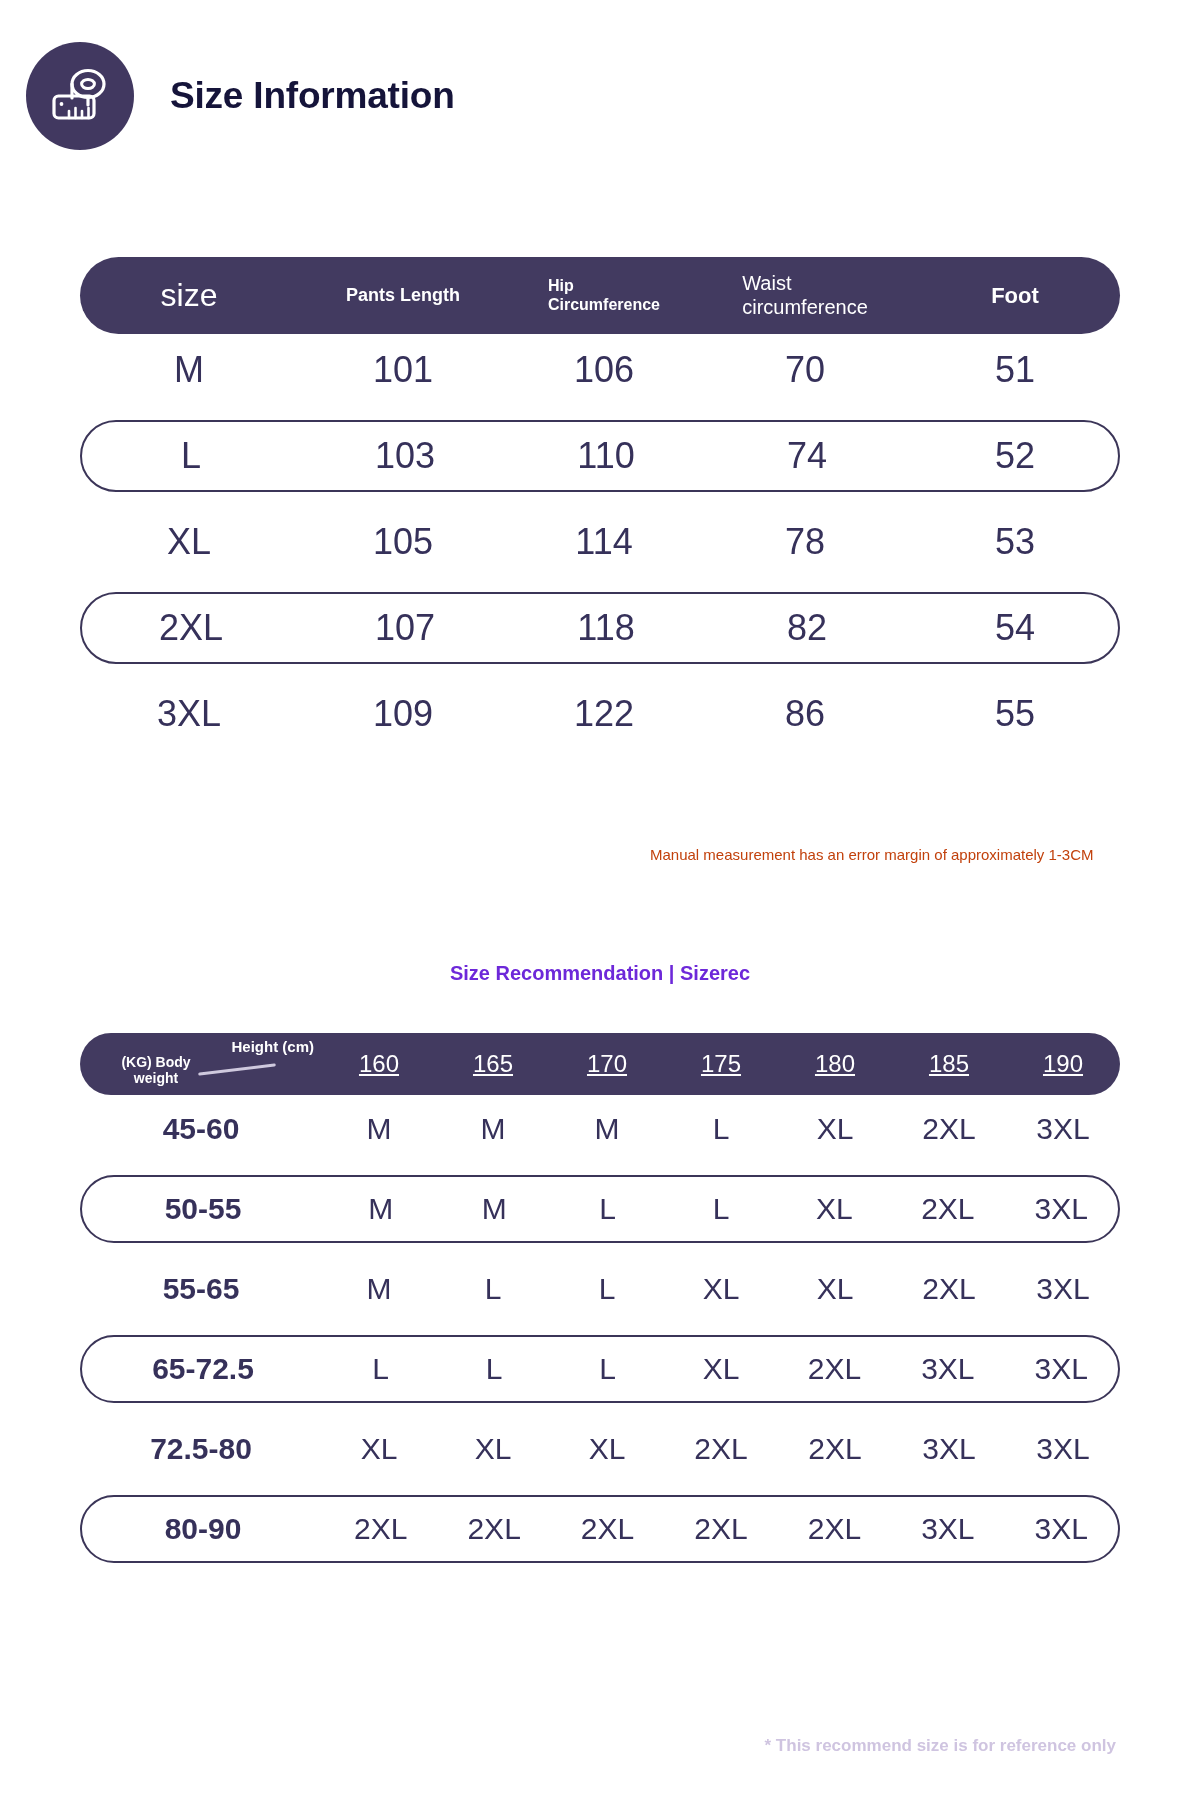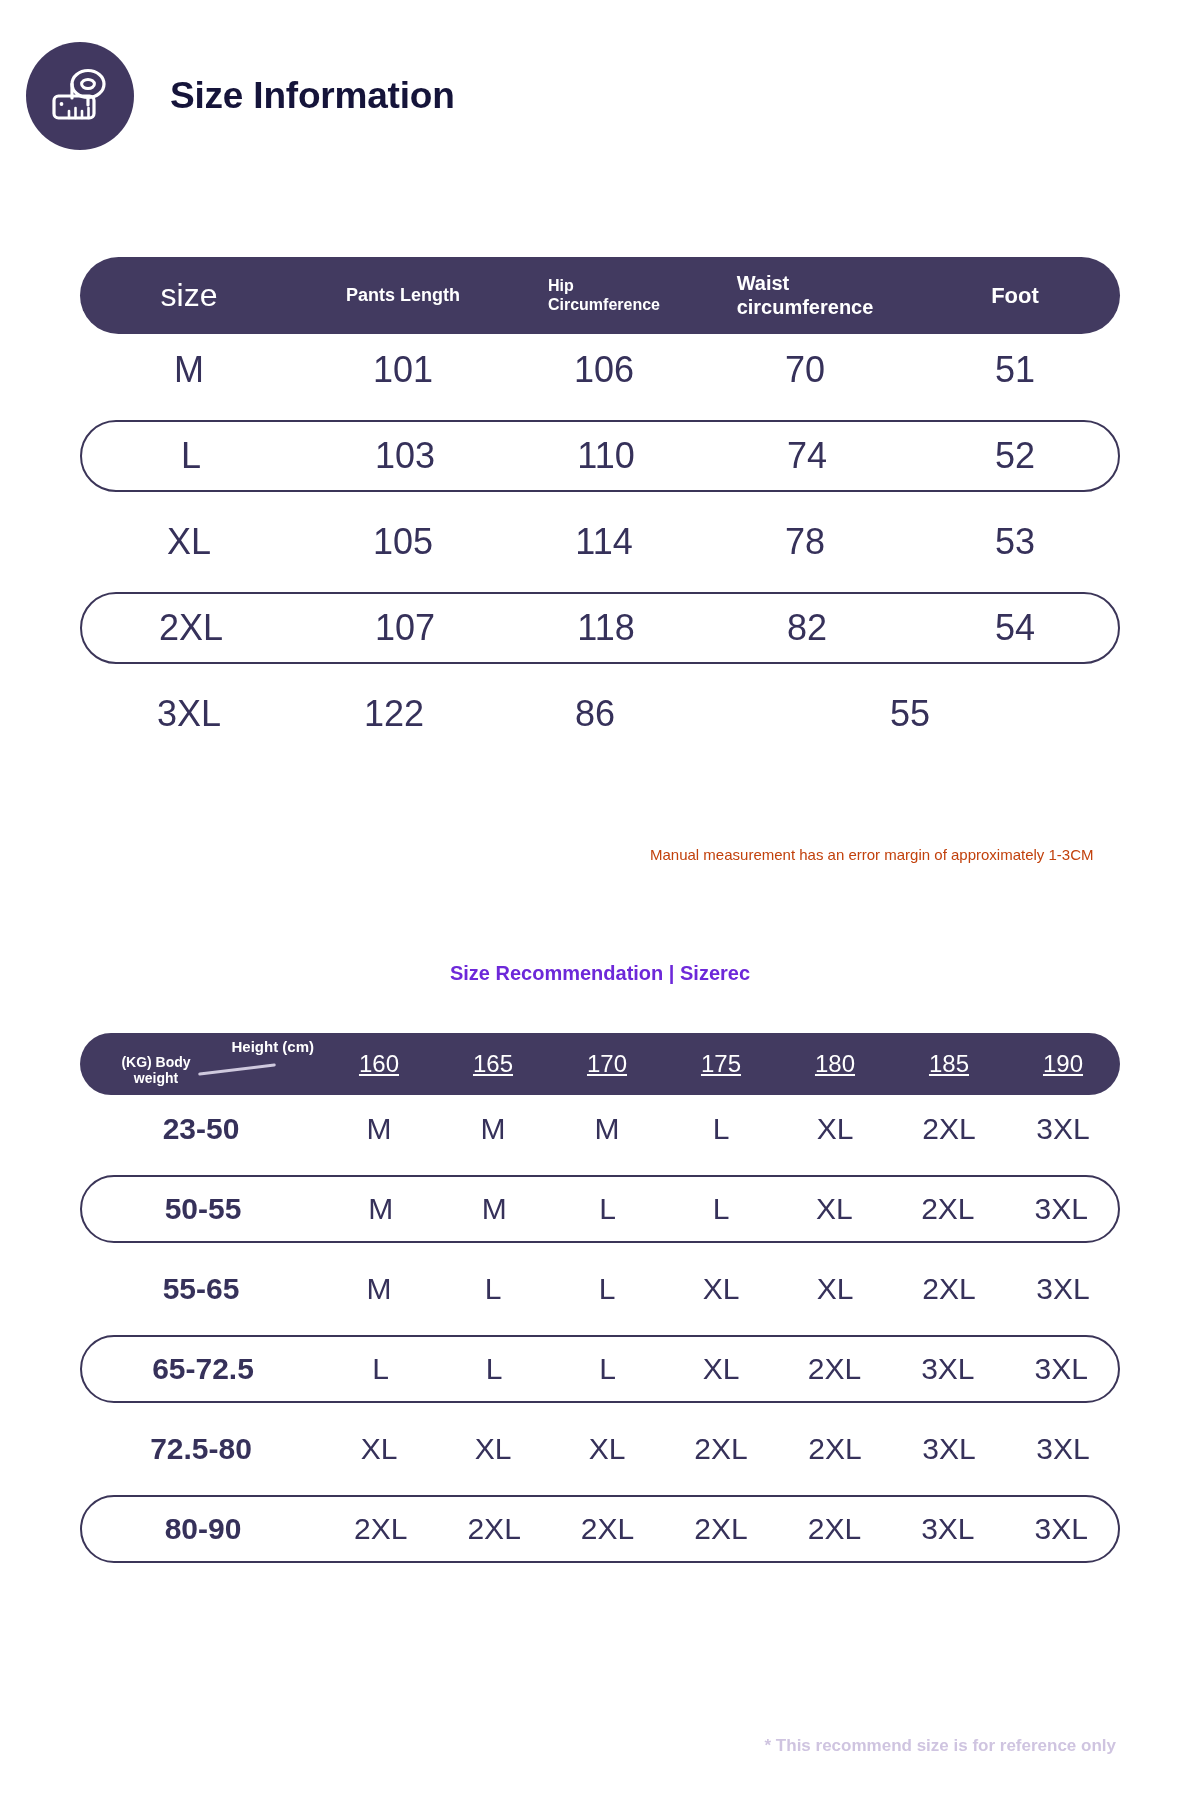--- a/index.html
+++ b/index.html
@@ -104,7 +104,7 @@
   #size-table .thead .c0 { font-size: 32px; font-weight: normal; }
   #size-table .thead .c1 { font-size: 18px; font-weight: bold; }
   #size-table .thead .c2 { font-size: 16px; font-weight: bold; line-height: 1.18; }
-  #size-table .thead .c3 { font-size: 20px; font-weight: bold; line-height: 1.18; text-align: right; }
+  #size-table .thead .c3 { font-size: 20px; font-weight: normal; line-height: 1.18; text-align: right; }
   #size-table .thead .c4 { font-size: 22px; font-weight: bold; }
 
   .hdr-stack { display: flex; flex-direction: column; align-items: flex-start; }

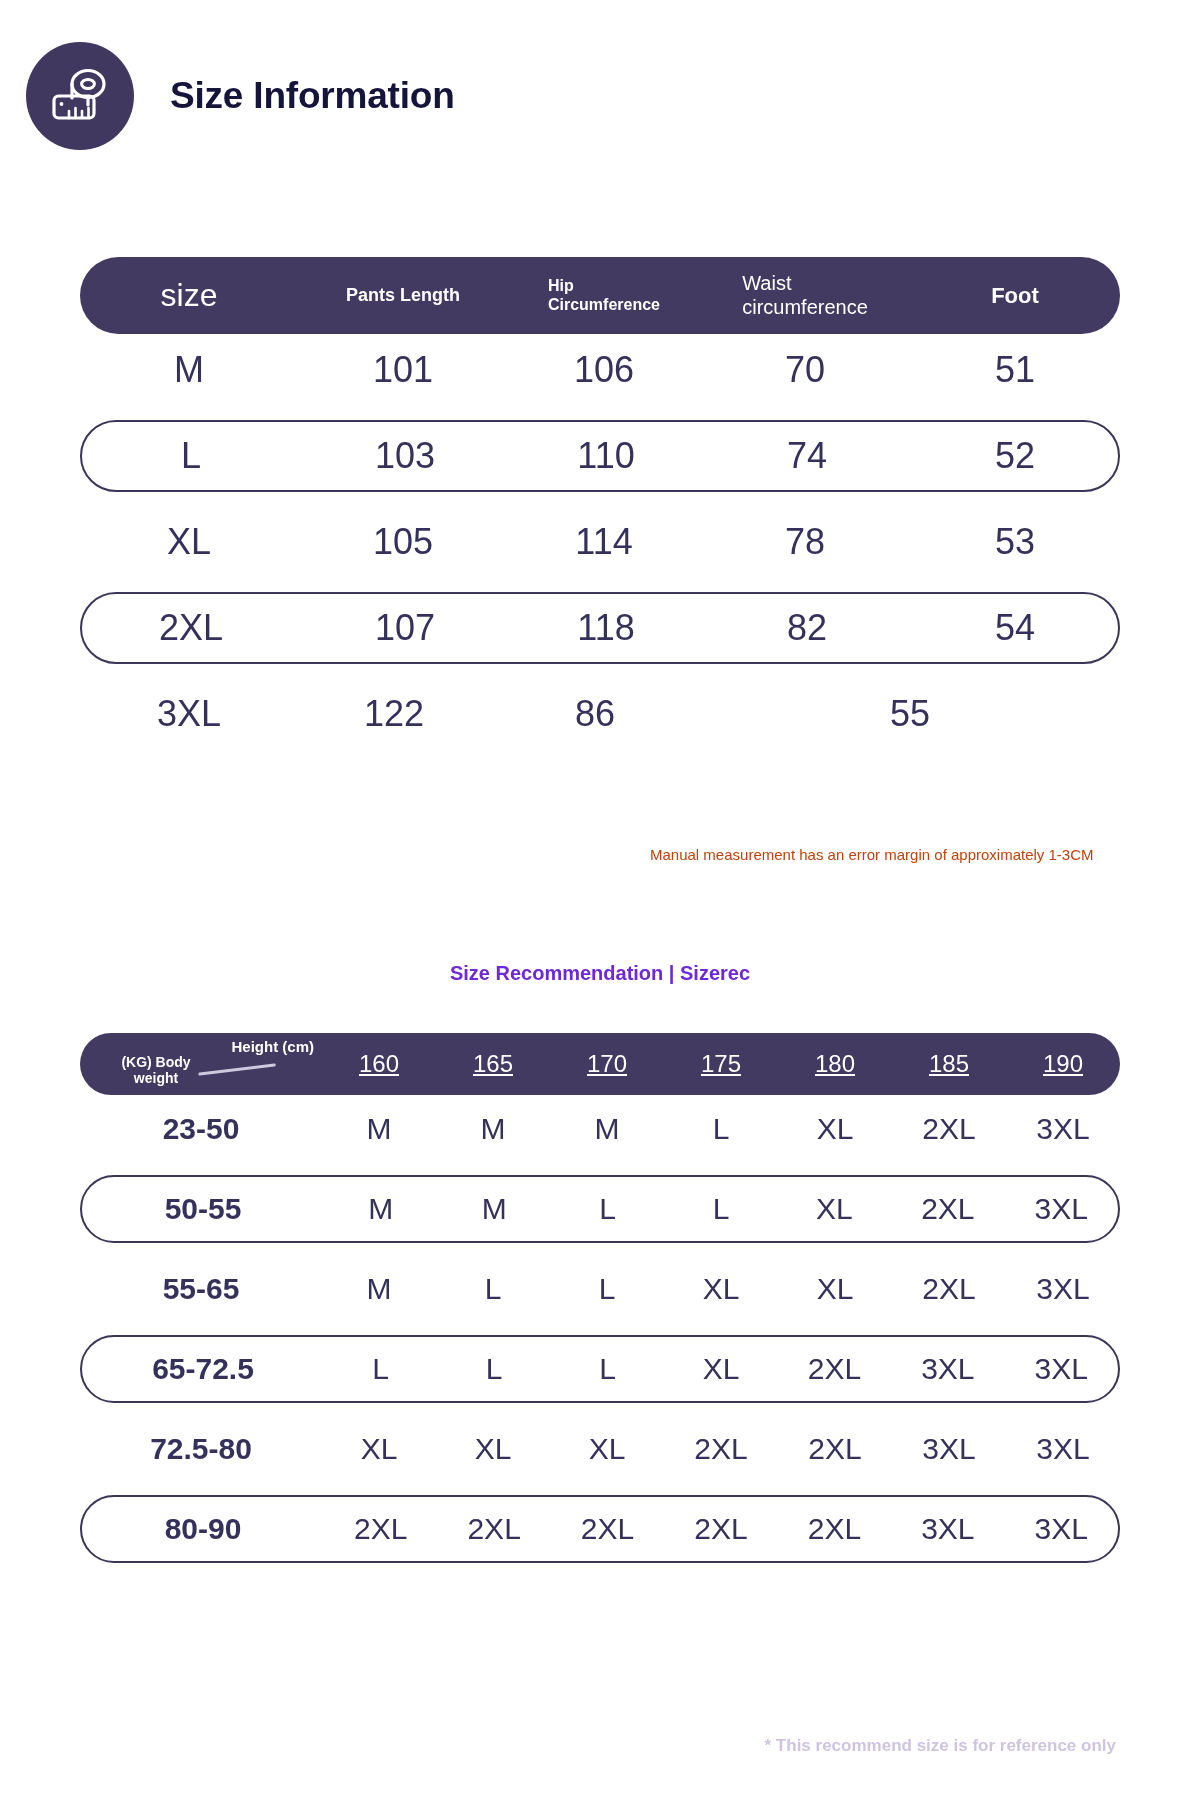--- a/index.html
+++ b/index.html
@@ -284,6 +284,7 @@
 
     <div class="row">
       <div class="cell c0">3XL</div>
+      <div class="cell c1">109</div>
       <div class="cell c2">122</div>
       <div class="cell c3">86</div>
       <div class="cell c4">55</div>

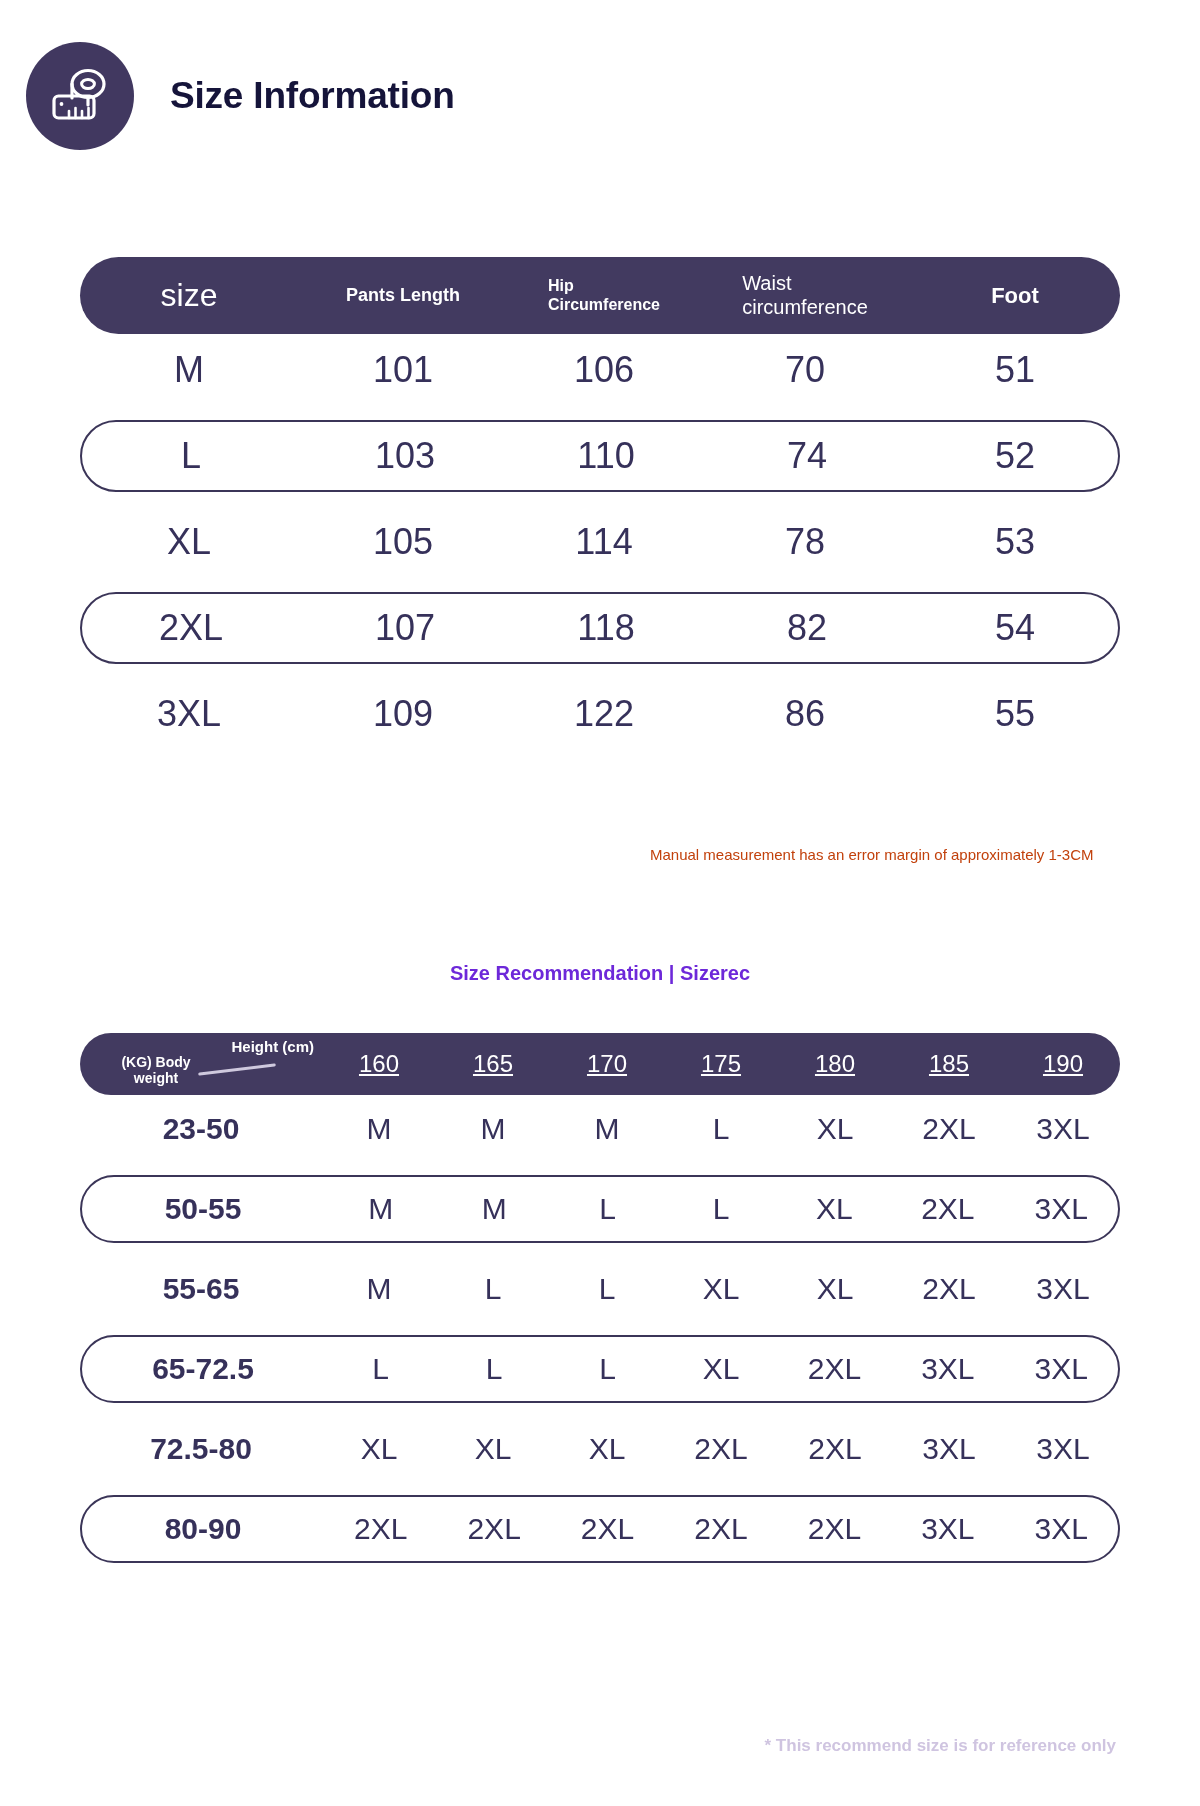--- a/index.html
+++ b/index.html
@@ -313,7 +313,7 @@
     </div>
 
     <div class="row">
-      <div class="cell c0">23-50</div>
+      <div class="cell c0">45-60</div>
       <div class="cell ch">M</div>
       <div class="cell ch">M</div>
       <div class="cell ch">M</div>

